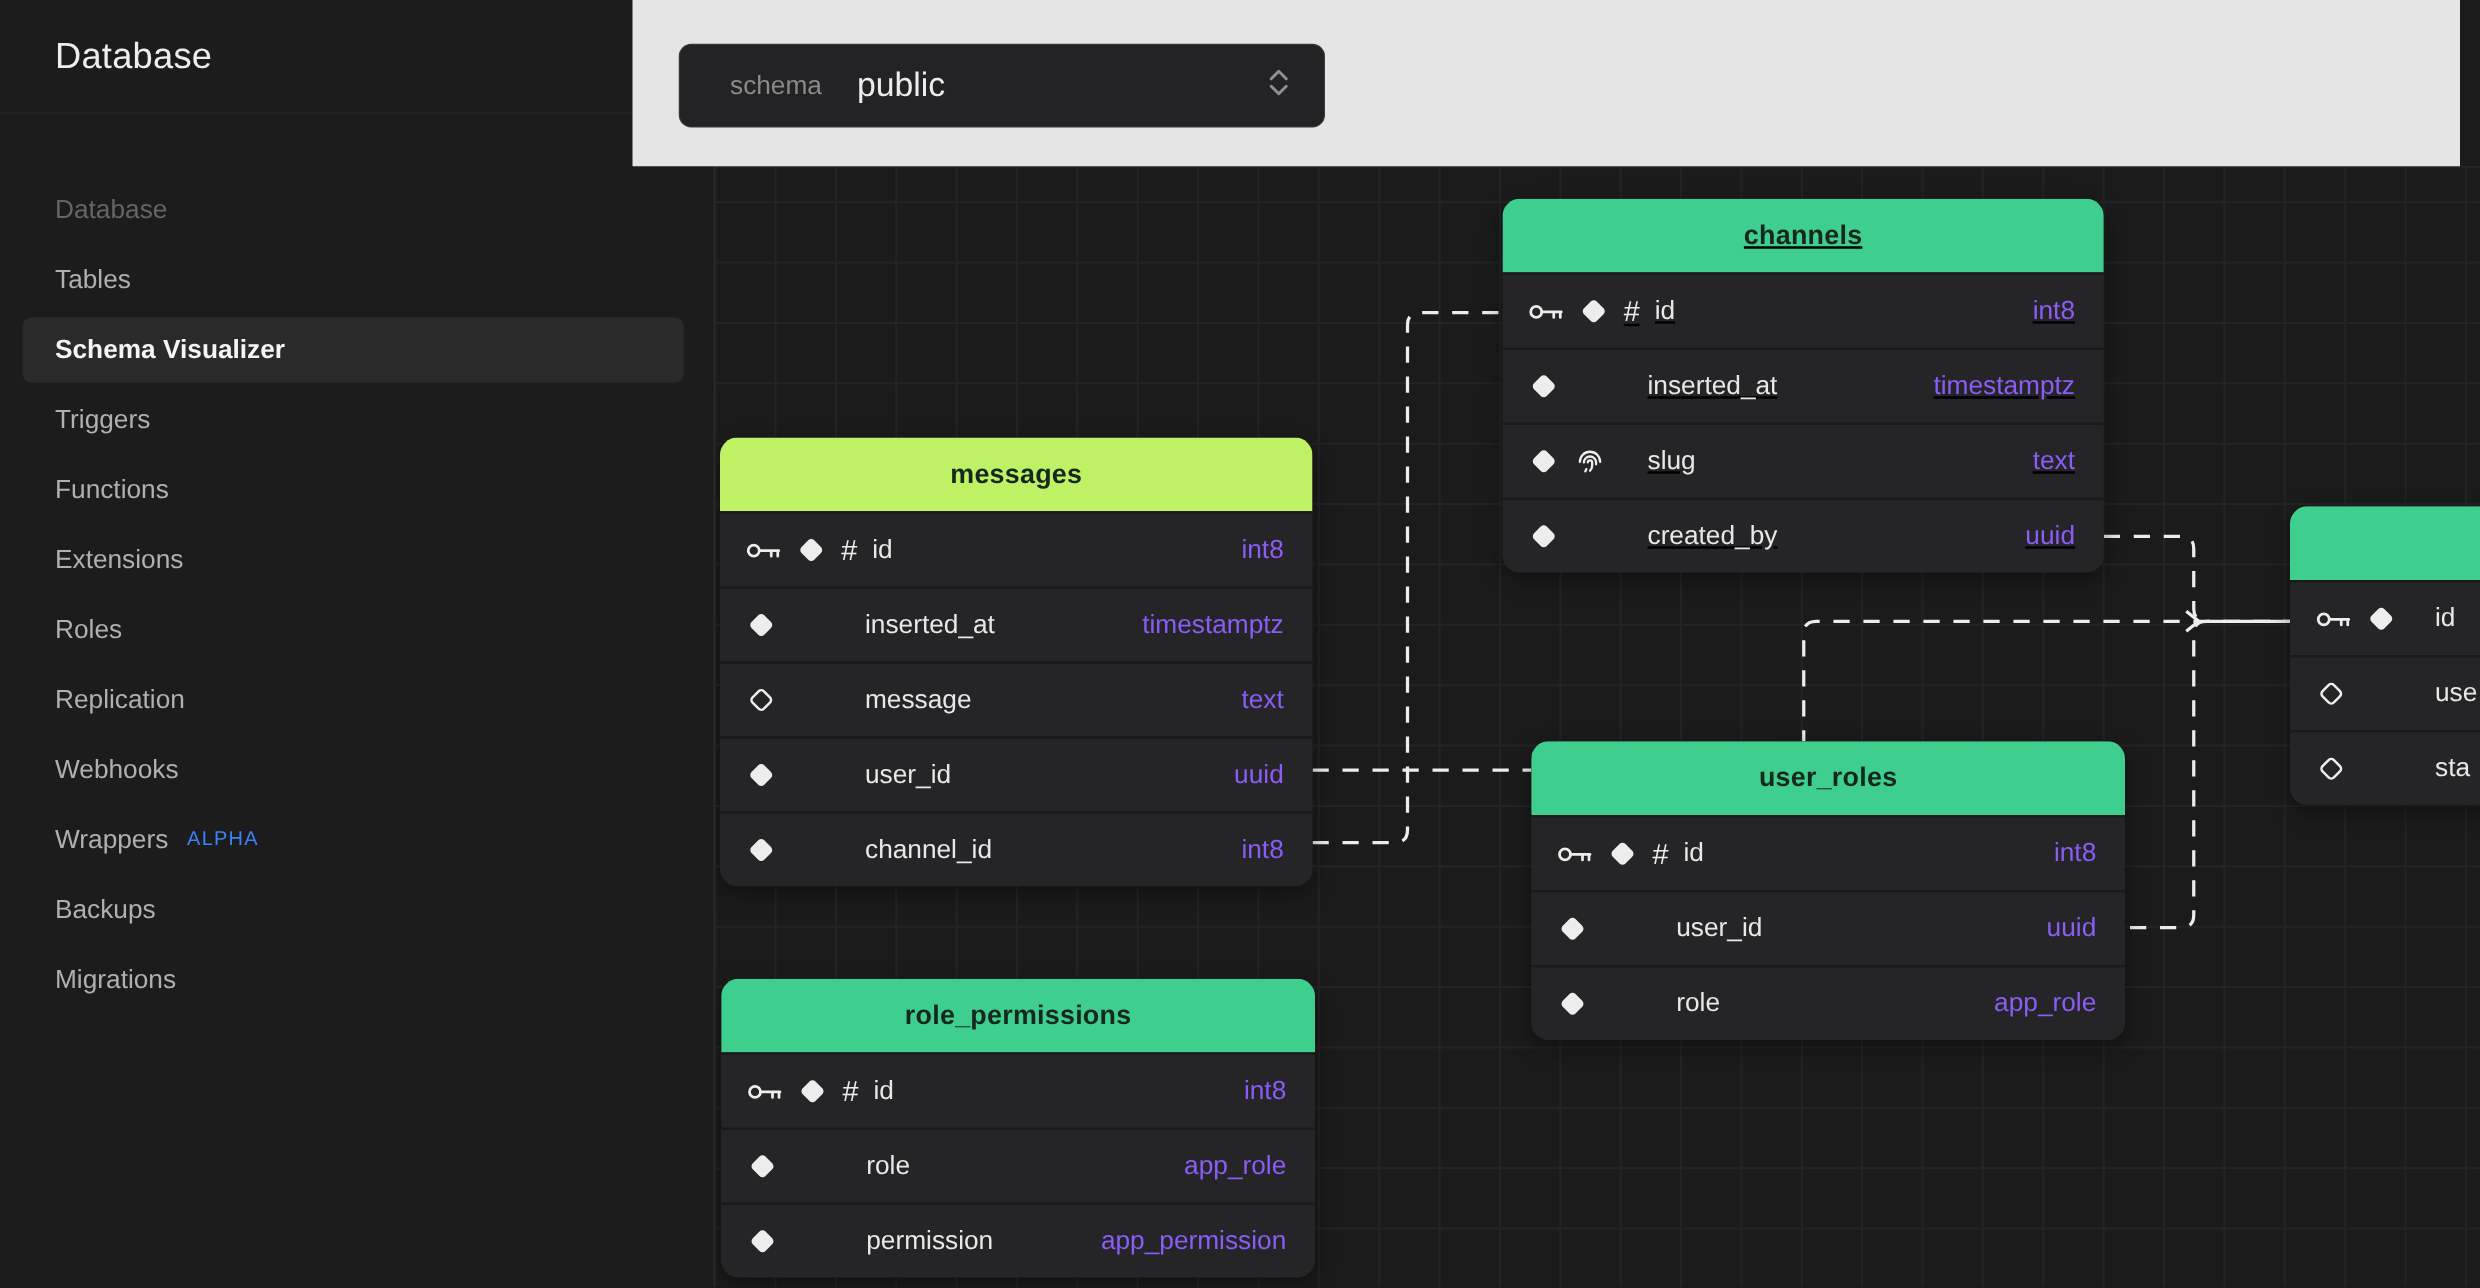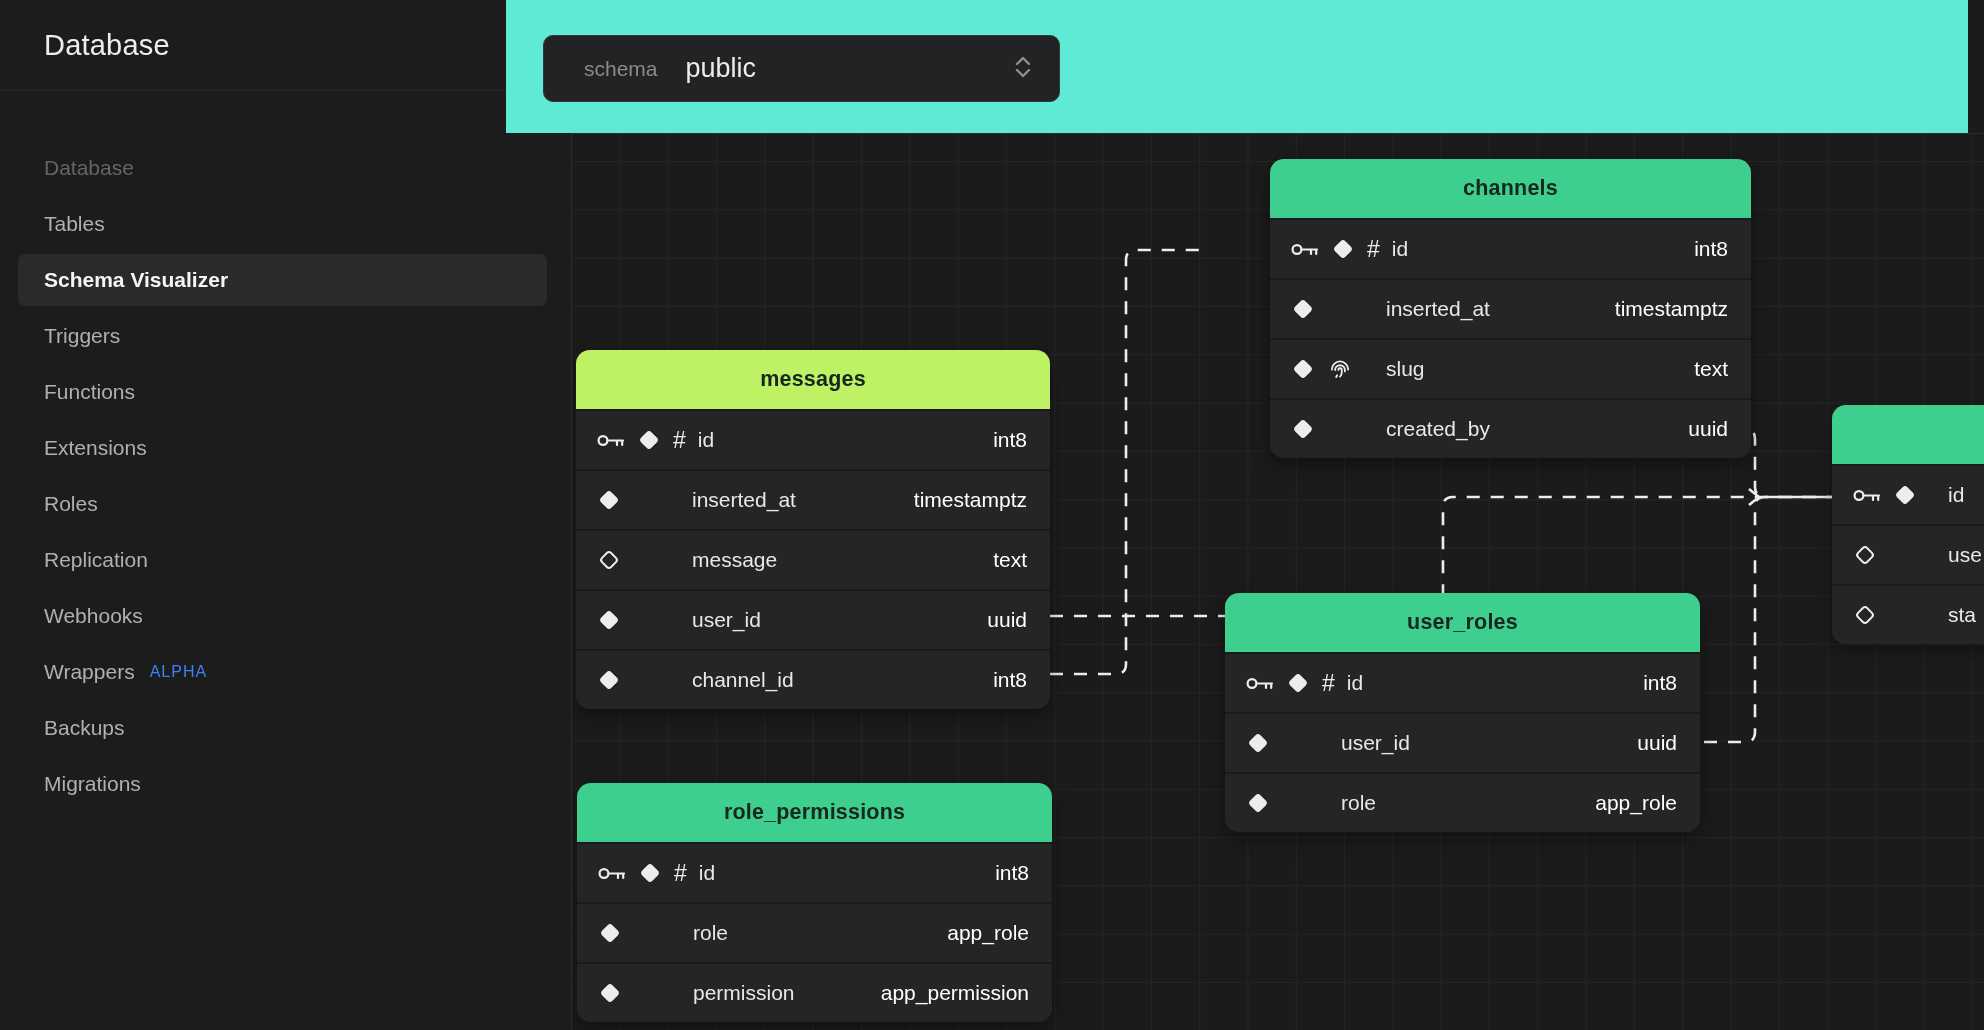--- a/index.html
+++ b/index.html
@@ -49,7 +49,7 @@
 
   
   #topbar { position:absolute; left:506px; top:0; right:16px; height:133px;
-    background:#5eead4; z-index:4; }
+    background:#e5e5e5; z-index:4; }
   #schema-select { position:absolute; left:37px; top:35px; width:517px; height:67px;
     background:#232325; border:1px solid #373738; border-radius:10px;
     display:flex; align-items:center; padding:0 26px 0 40px; cursor:pointer; }

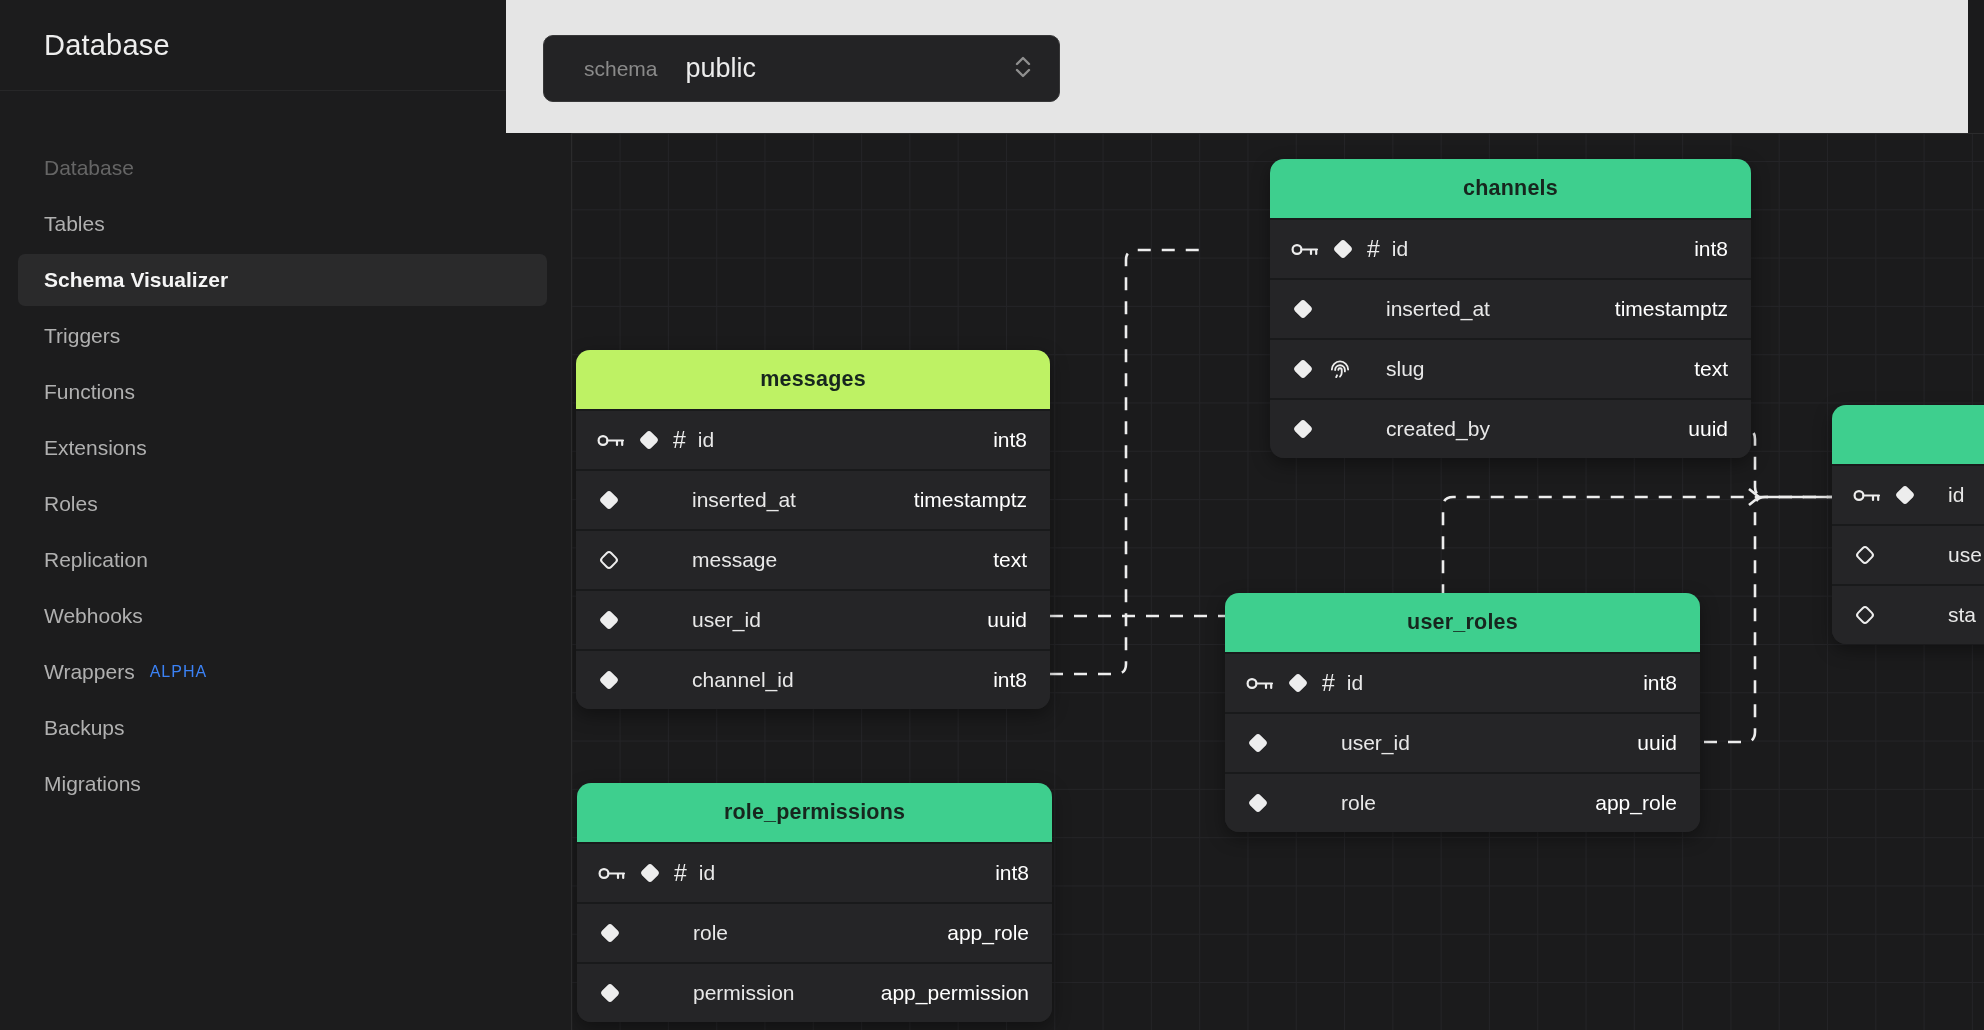--- a/index.html
+++ b/index.html
@@ -124,7 +124,7 @@
         <span class="col-type">int8</span>
       </div>
     </div>
-    <div class="node" style="left: 1270px; top: 159px; width: 481px;">
+    <div class="node" style="left: 1202px; top: 159px; width: 481px; text-decoration: underline;">
       <div class="node-header" style="background: rgb(62, 207, 142);">
         <span>channels</span>
       </div>

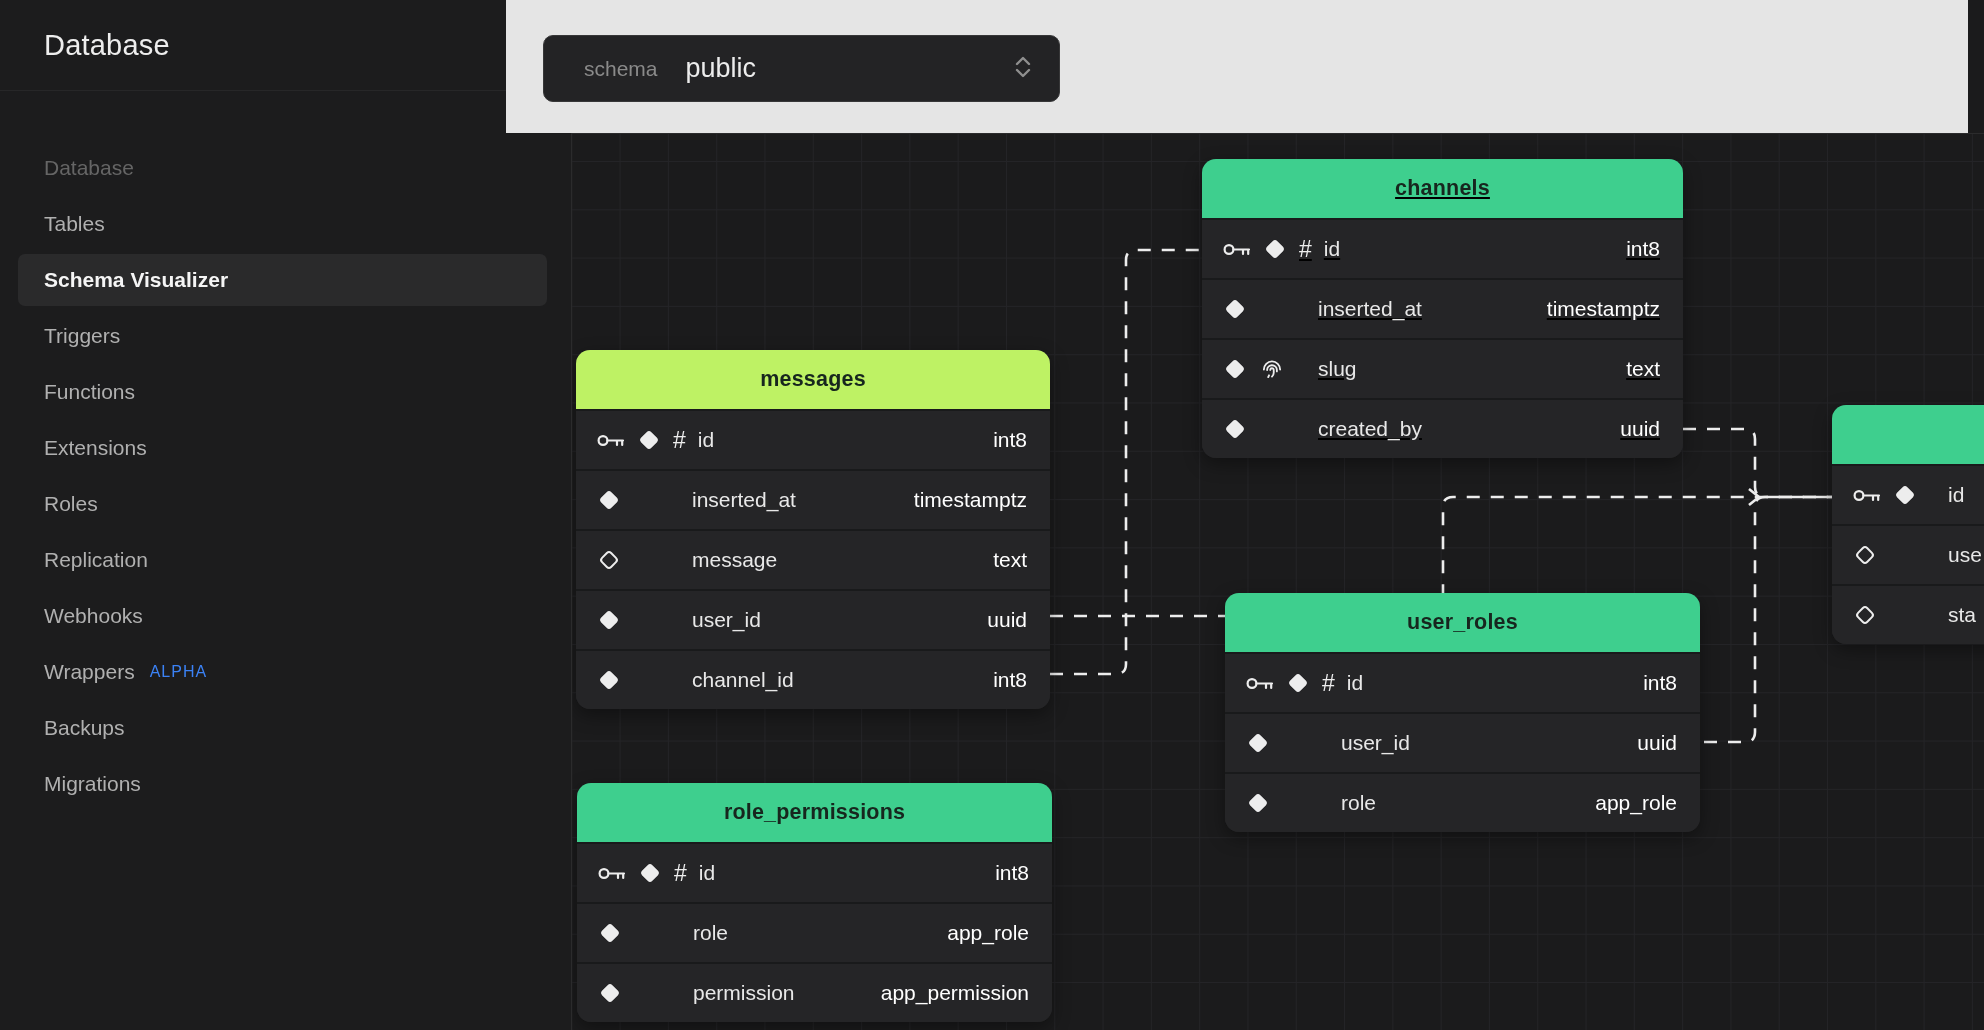--- a/index.html
+++ b/index.html
@@ -26,7 +26,7 @@
     background:#252527; border-top:2px solid #191a1b; font-size:21px; color:#e8e8e8; }
   .icon-group { display:flex; align-items:center; gap:12px; min-width:83px; }
   .col-name { margin-left:12px; white-space:nowrap; }
-  .col-type { margin-left:auto; color:#ffffff; white-space:nowrap; }
+  .col-type { margin-left:auto; color:#8b5cf6; white-space:nowrap; }
   .hash-glyph { font-size:23px; font-weight:500; color:#ededed; line-height:1; }
   .icon-group svg { display:block; }
 

